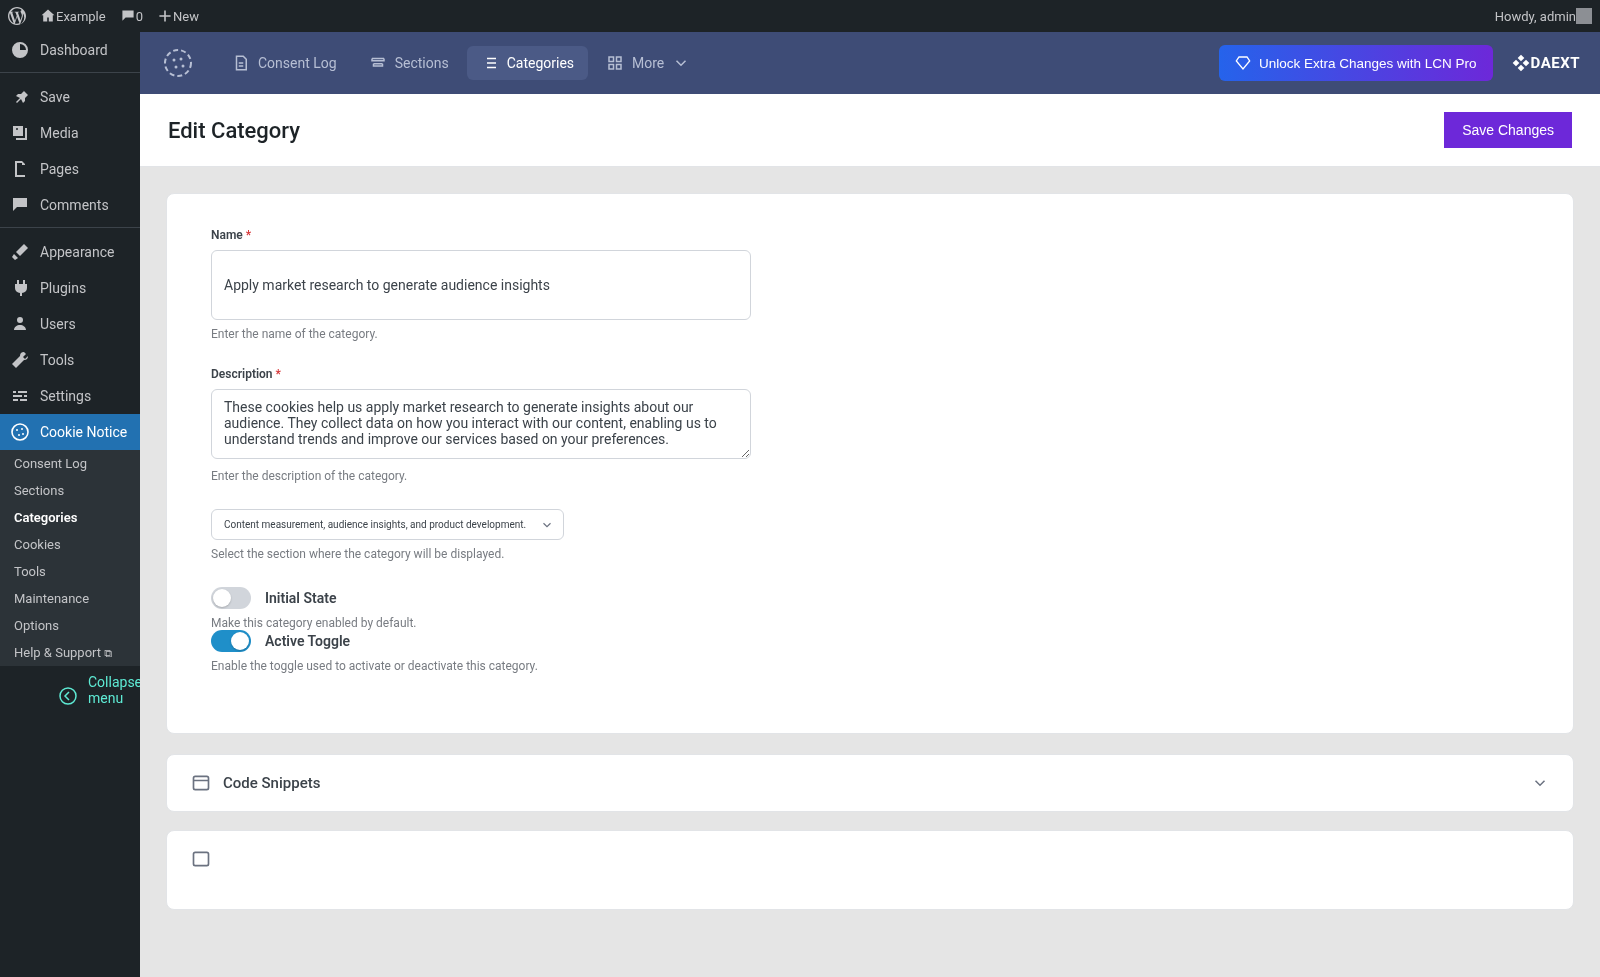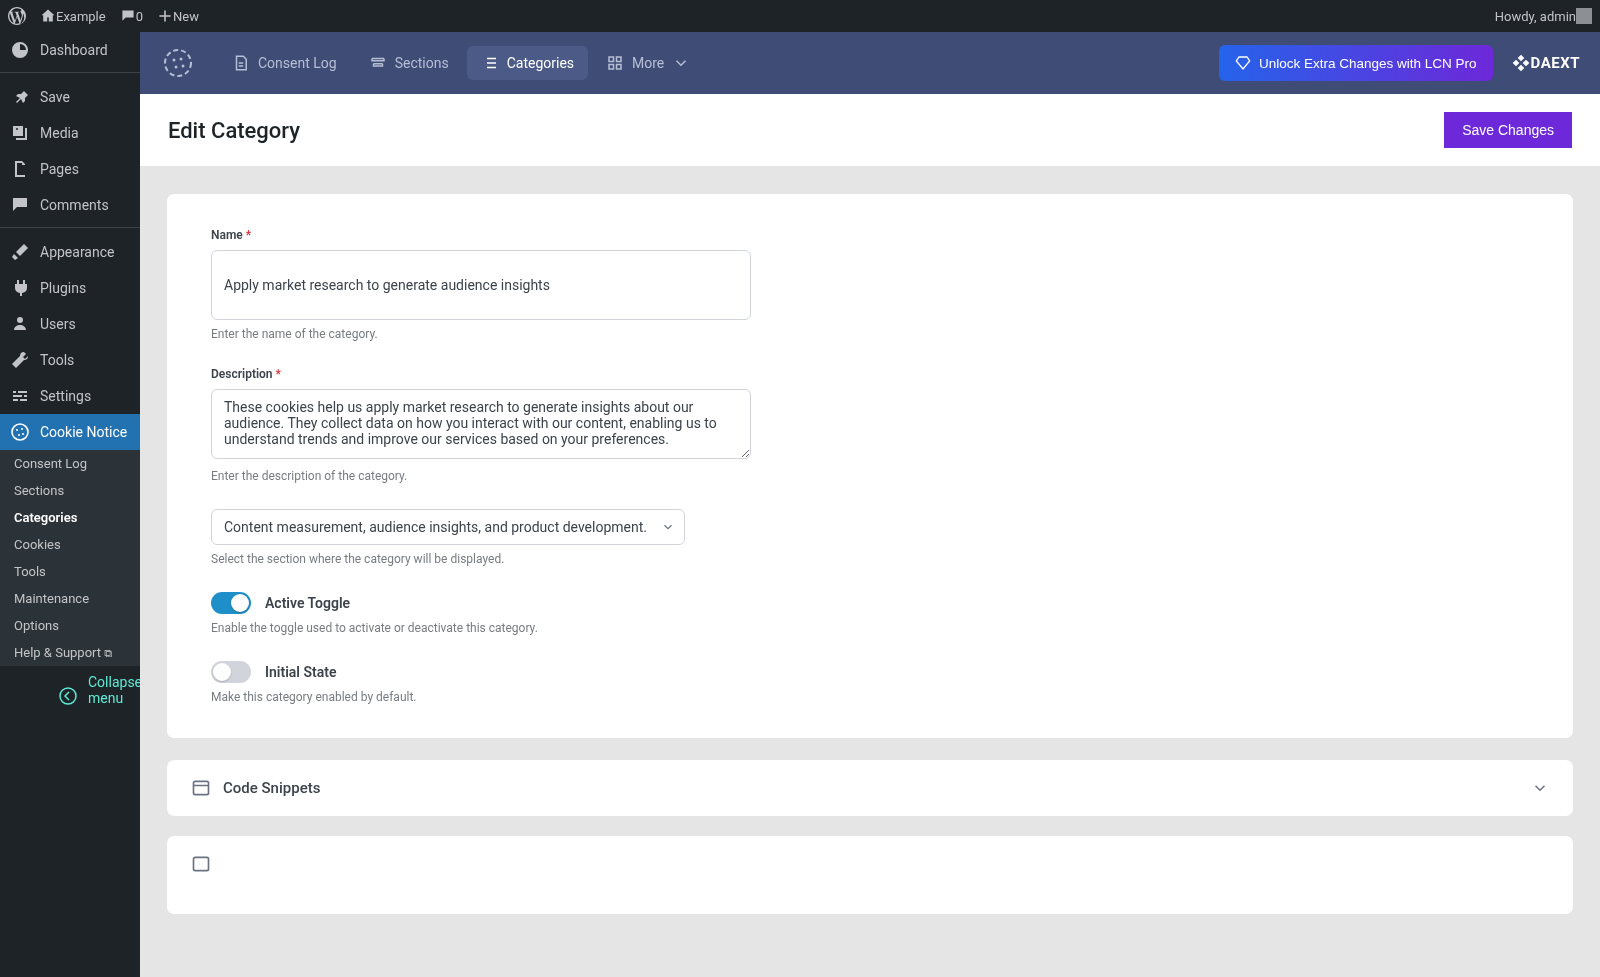--- a/index.html
+++ b/index.html
@@ -61,7 +61,7 @@
 .form-text { width: 100%; padding: 9px 12px; border: 1px solid #d1d5db; border-radius: 6px; font-size: 14px; color: #3c434a; font-family: inherit; resize: vertical; min-height: 70px; }
 .form-hint { font-size: 12px; color: #787c82; margin-top: 7px; }
 .select-wrap { position: relative; display: inline-block; }
-.form-select { padding: 9px 36px 9px 12px; border: 1px solid #d1d5db; border-radius: 6px; font-size: 14px; color: #3c434a; appearance: none; background: #fff; cursor: pointer; font-family: inherit; }
+.form-select { padding: 9px 36px 9px 12px; border: 1px solid #d1d5db; border-radius: 6px; font-size: 10px; color: #3c434a; appearance: none; background: #fff; cursor: pointer; font-family: inherit; }
 .select-chevron { position: absolute; right: 10px; top: 50%; transform: translateY(-50%); pointer-events: none; }
 
 .toggle-row { display: flex; align-items: center; gap: 14px; margin-bottom: 4px; }

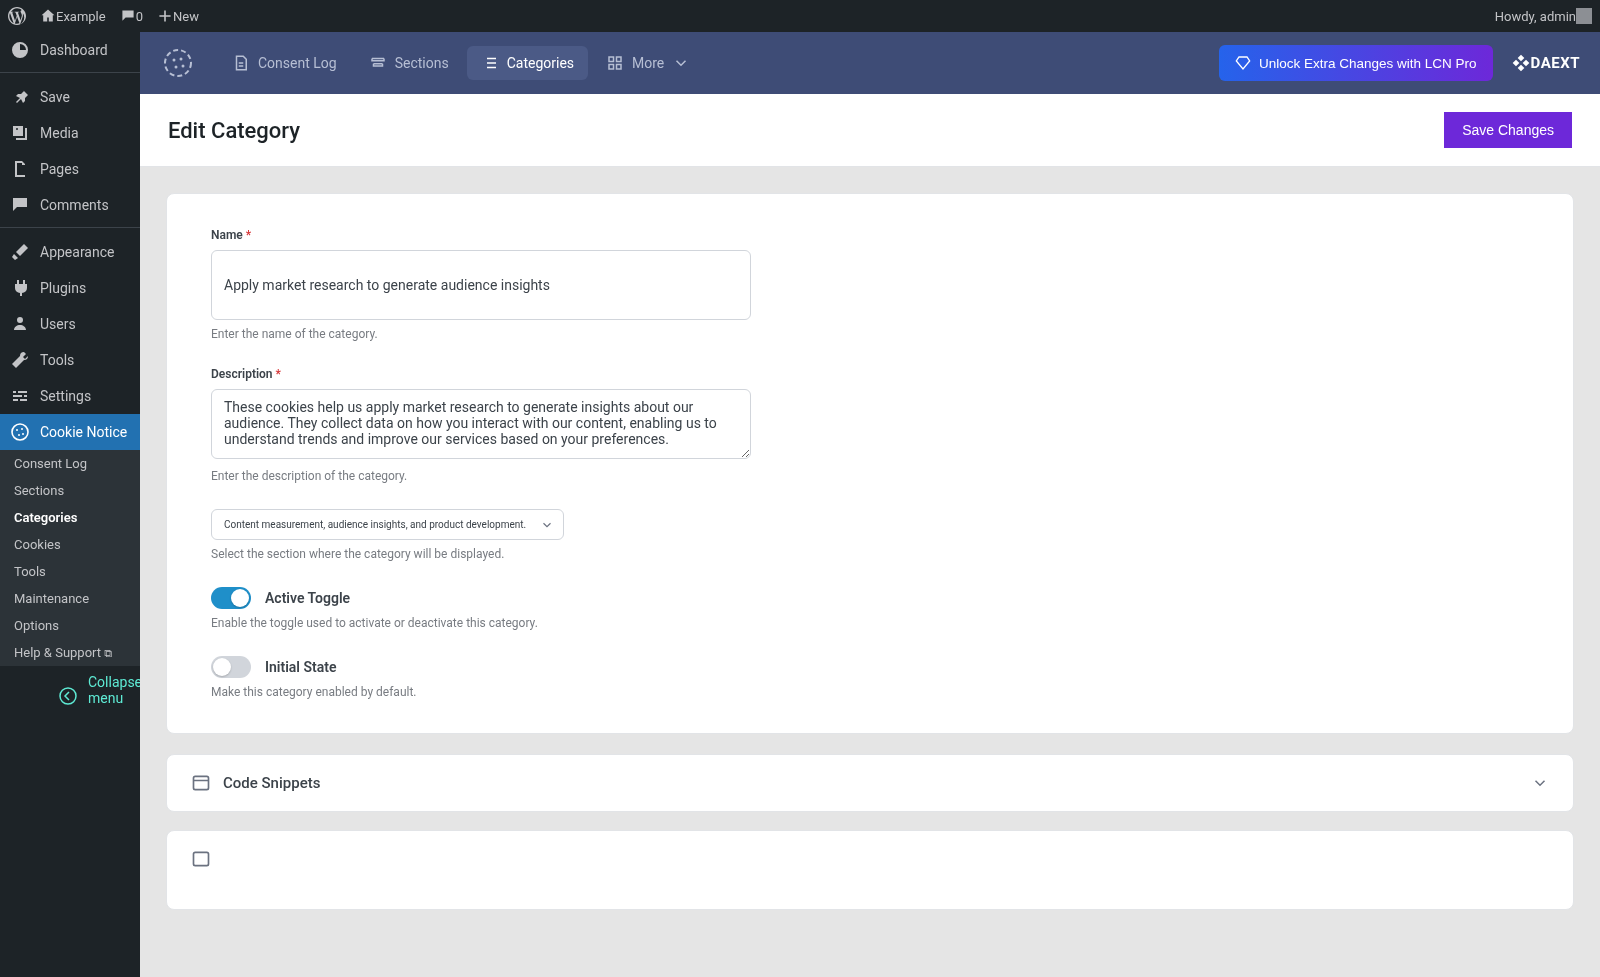--- a/index.html
+++ b/index.html
@@ -328,6 +328,16 @@
             <div class="form-hint">Select the section where the category will be displayed.</div>
           </div>
 
+          <div class="form-group" style="margin-bottom:0">
+            <div class="toggle-row">
+              <div class="switch off">
+                  <div class="switch-knob"></div>
+                </div>
+              <span class="toggle-label">Initial State</span>
+            </div>
+            <div class="form-hint">Make this category enabled by default.</div>
+          </div>
+
           <div class="form-group">
             <div class="toggle-row">
               <div class="switch on">
@@ -338,16 +348,6 @@
             <div class="form-hint">Enable the toggle used to activate or deactivate this category.</div>
           </div>
 
-          <div class="form-group" style="margin-bottom:0">
-            <div class="toggle-row">
-              <div class="switch off">
-                  <div class="switch-knob"></div>
-                </div>
-              <span class="toggle-label">Initial State</span>
-            </div>
-            <div class="form-hint">Make this category enabled by default.</div>
-          </div>
-
         </div>
 
         <div class="panel">

